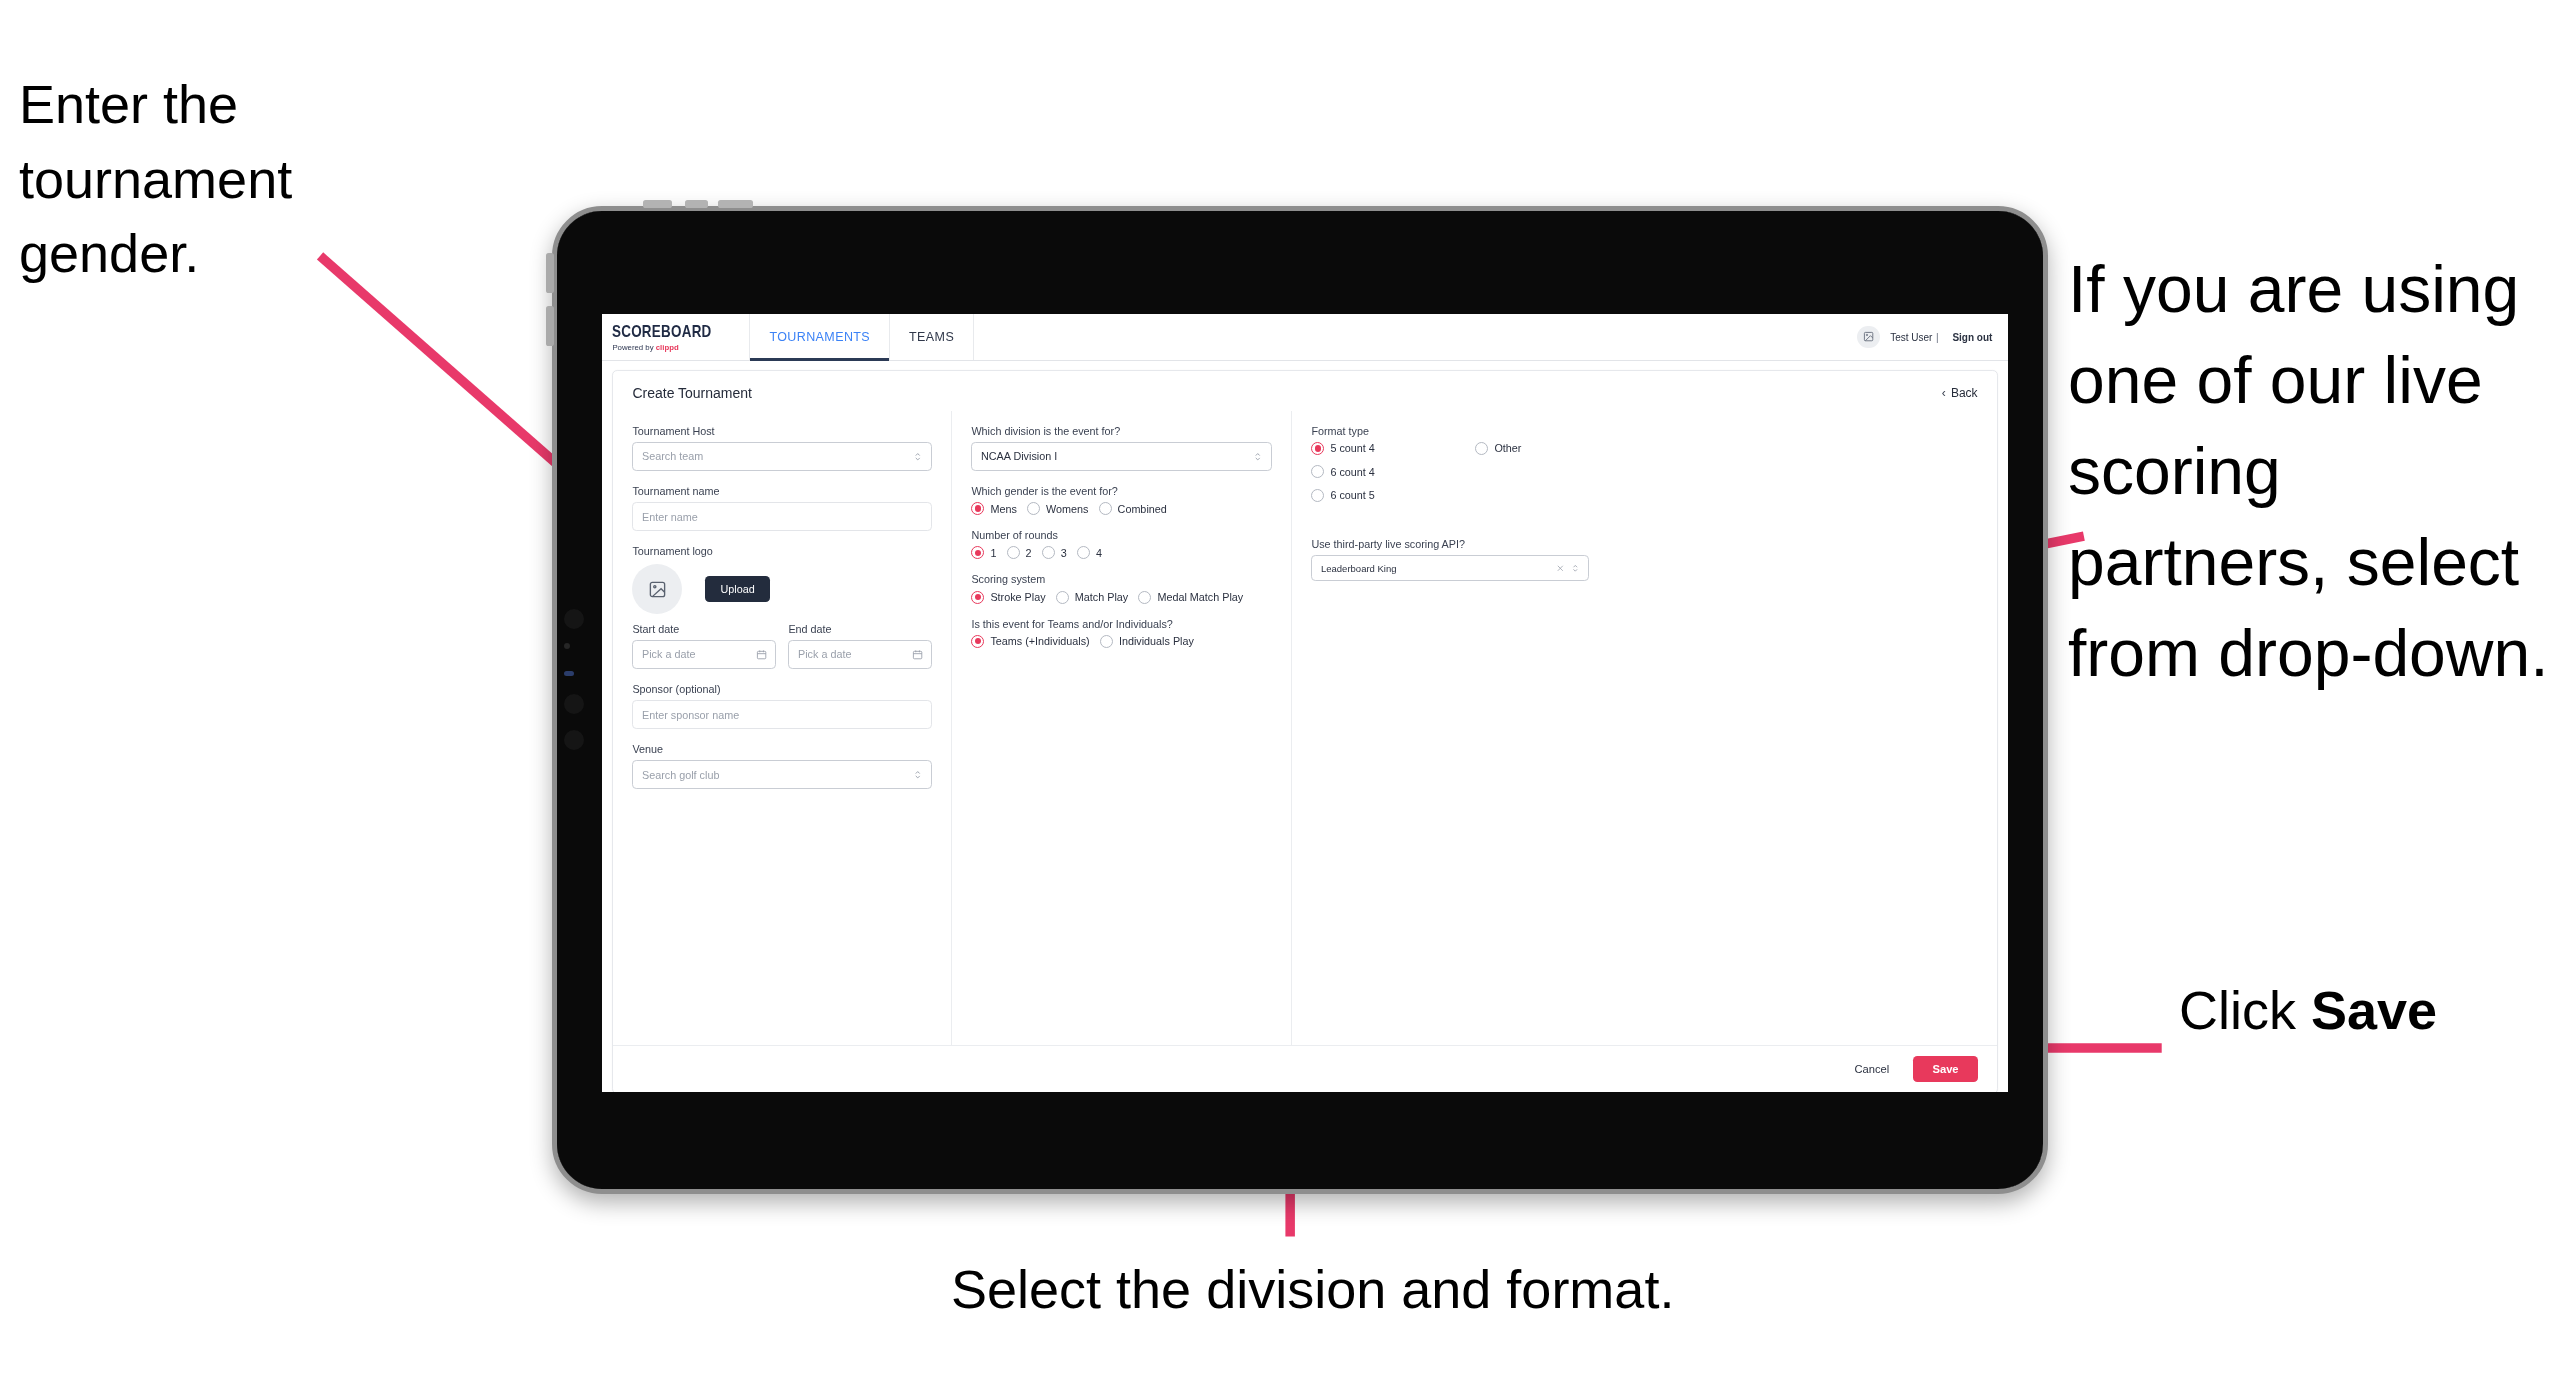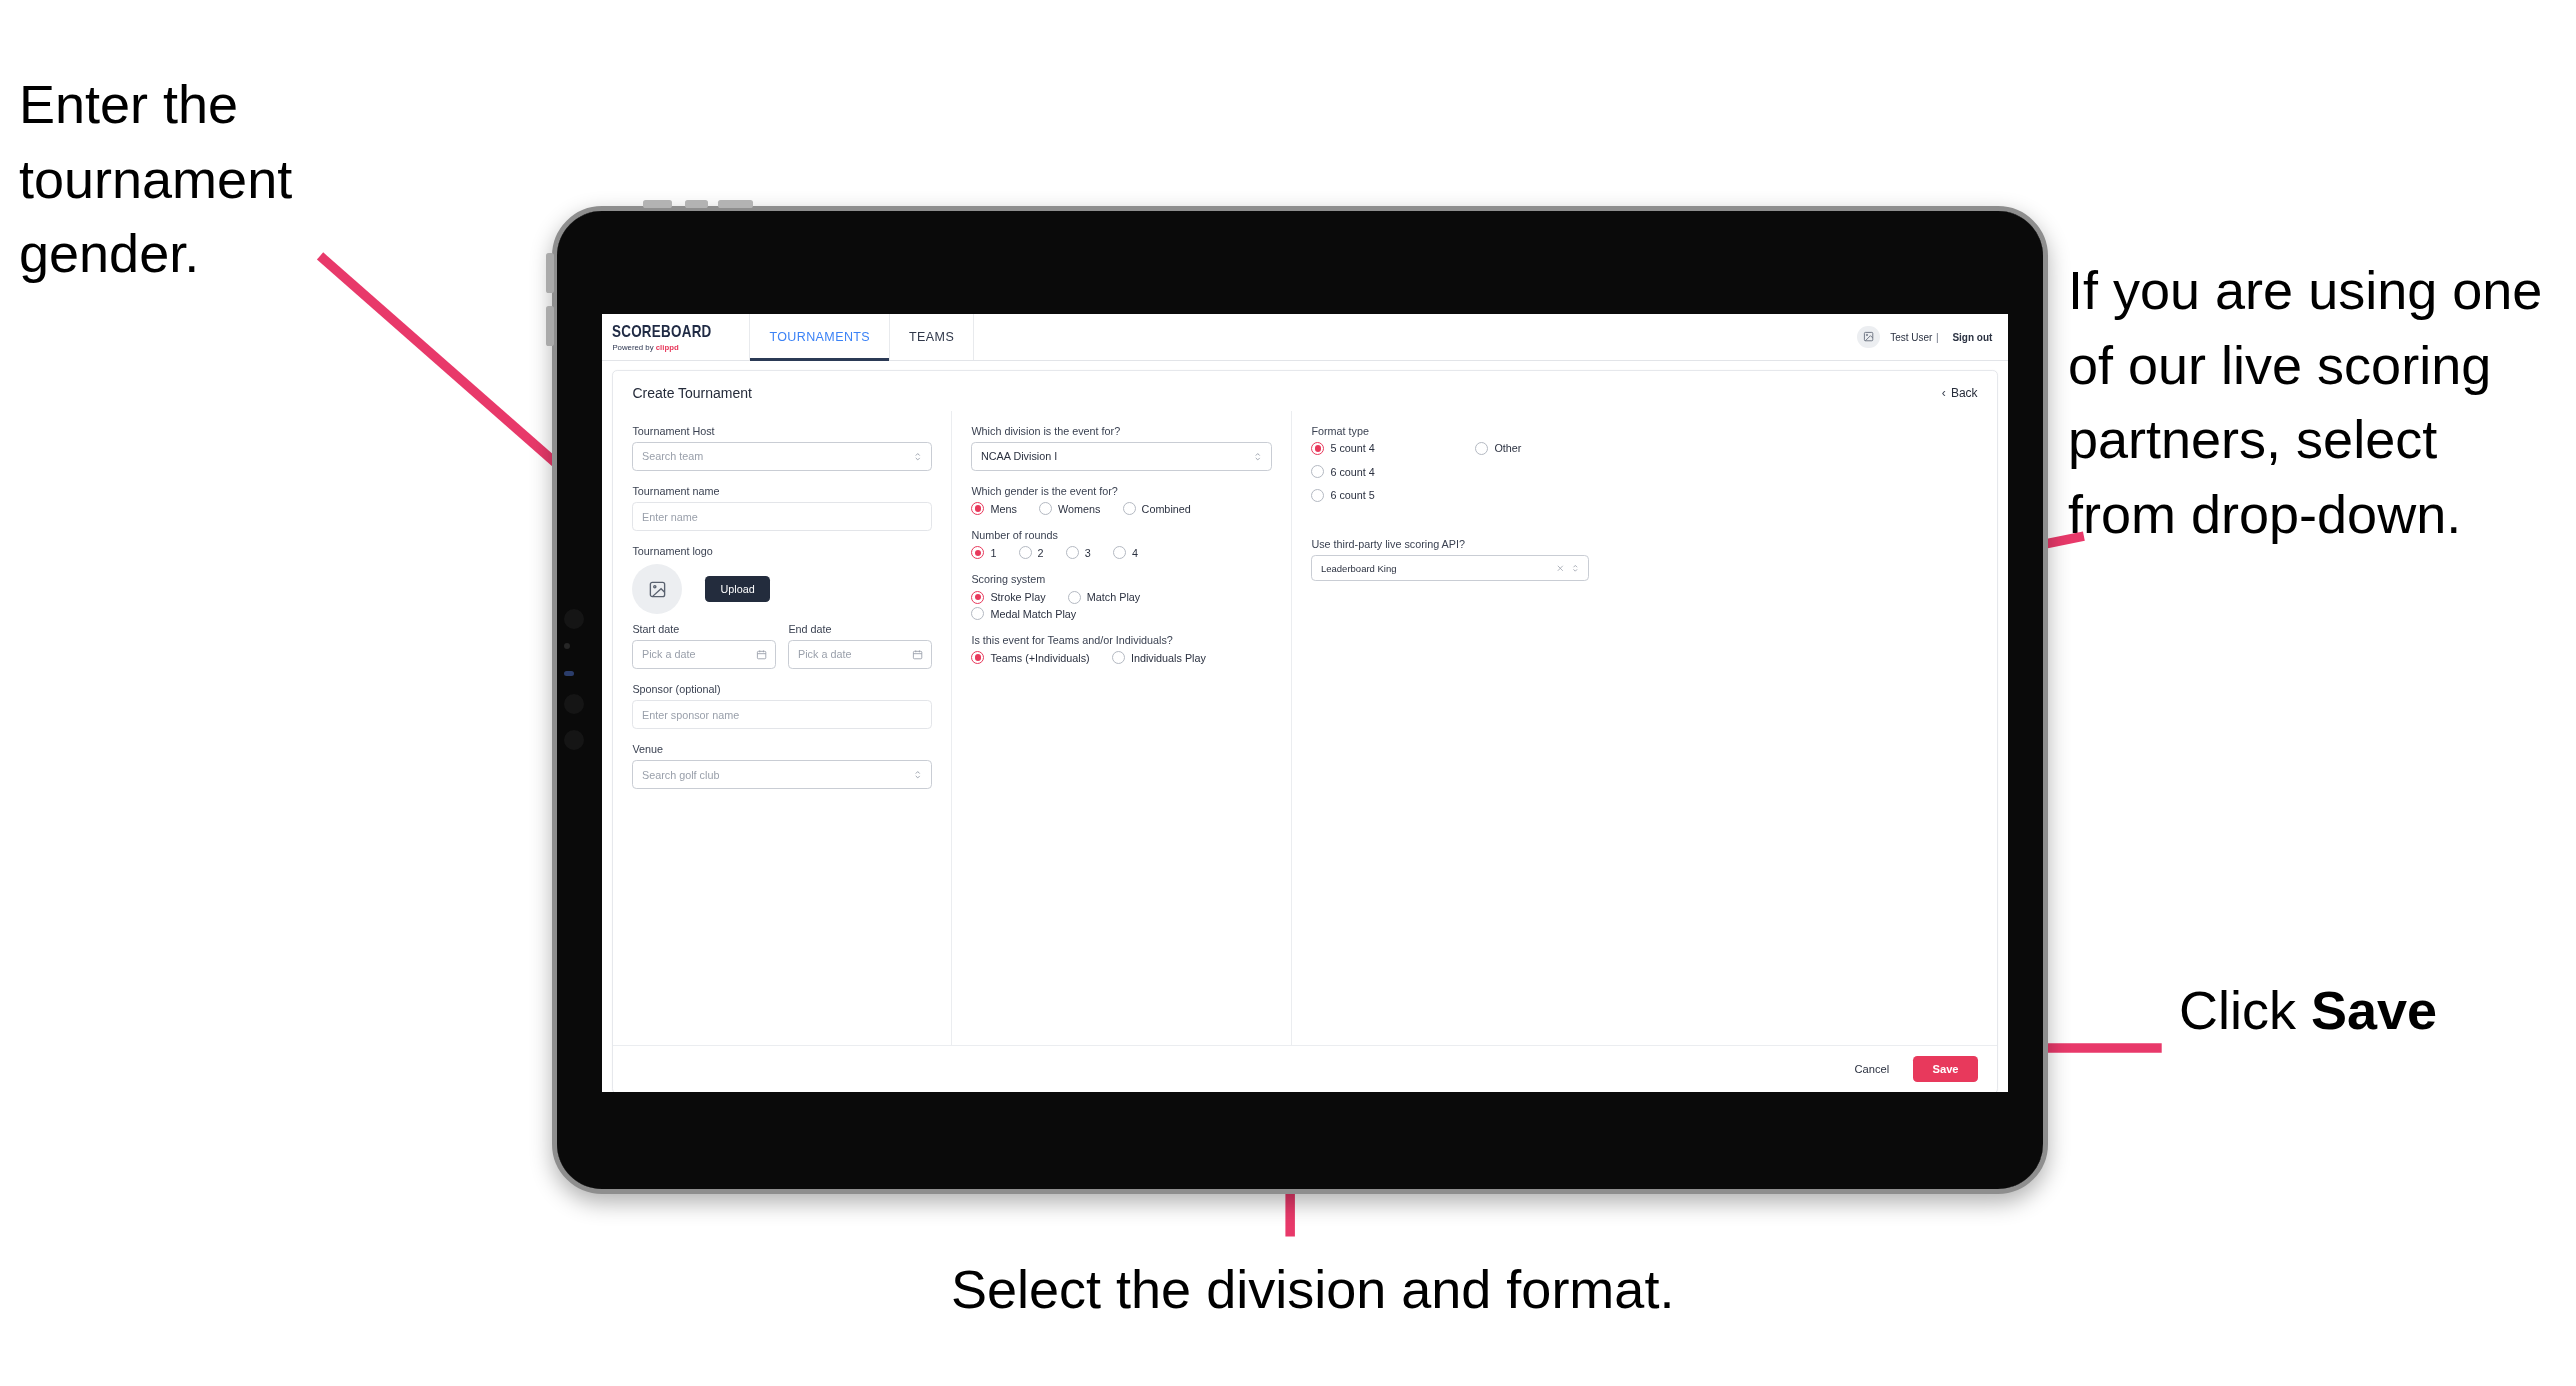--- a/index.html
+++ b/index.html
@@ -21,7 +21,7 @@
     white-space: pre-line;
   }
   #anno-enter   { left: 19px;  top: 67px;   width: 363px;  font-size: 54px; }
-  #anno-live    { left: 2068px; top: 253px; width: 484px;  font-size: 54px; }
+  #anno-live    { left: 2068px; top: 244px; width: 484px;  font-size: 66px; }
   #anno-save    { left: 2179px; top: 973px; font-size: 54px; white-space: nowrap; }
   #anno-save b  { font-weight: 700; }
   #anno-select  { left: 951px; top: 1252px; font-size: 54px; white-space: nowrap; }

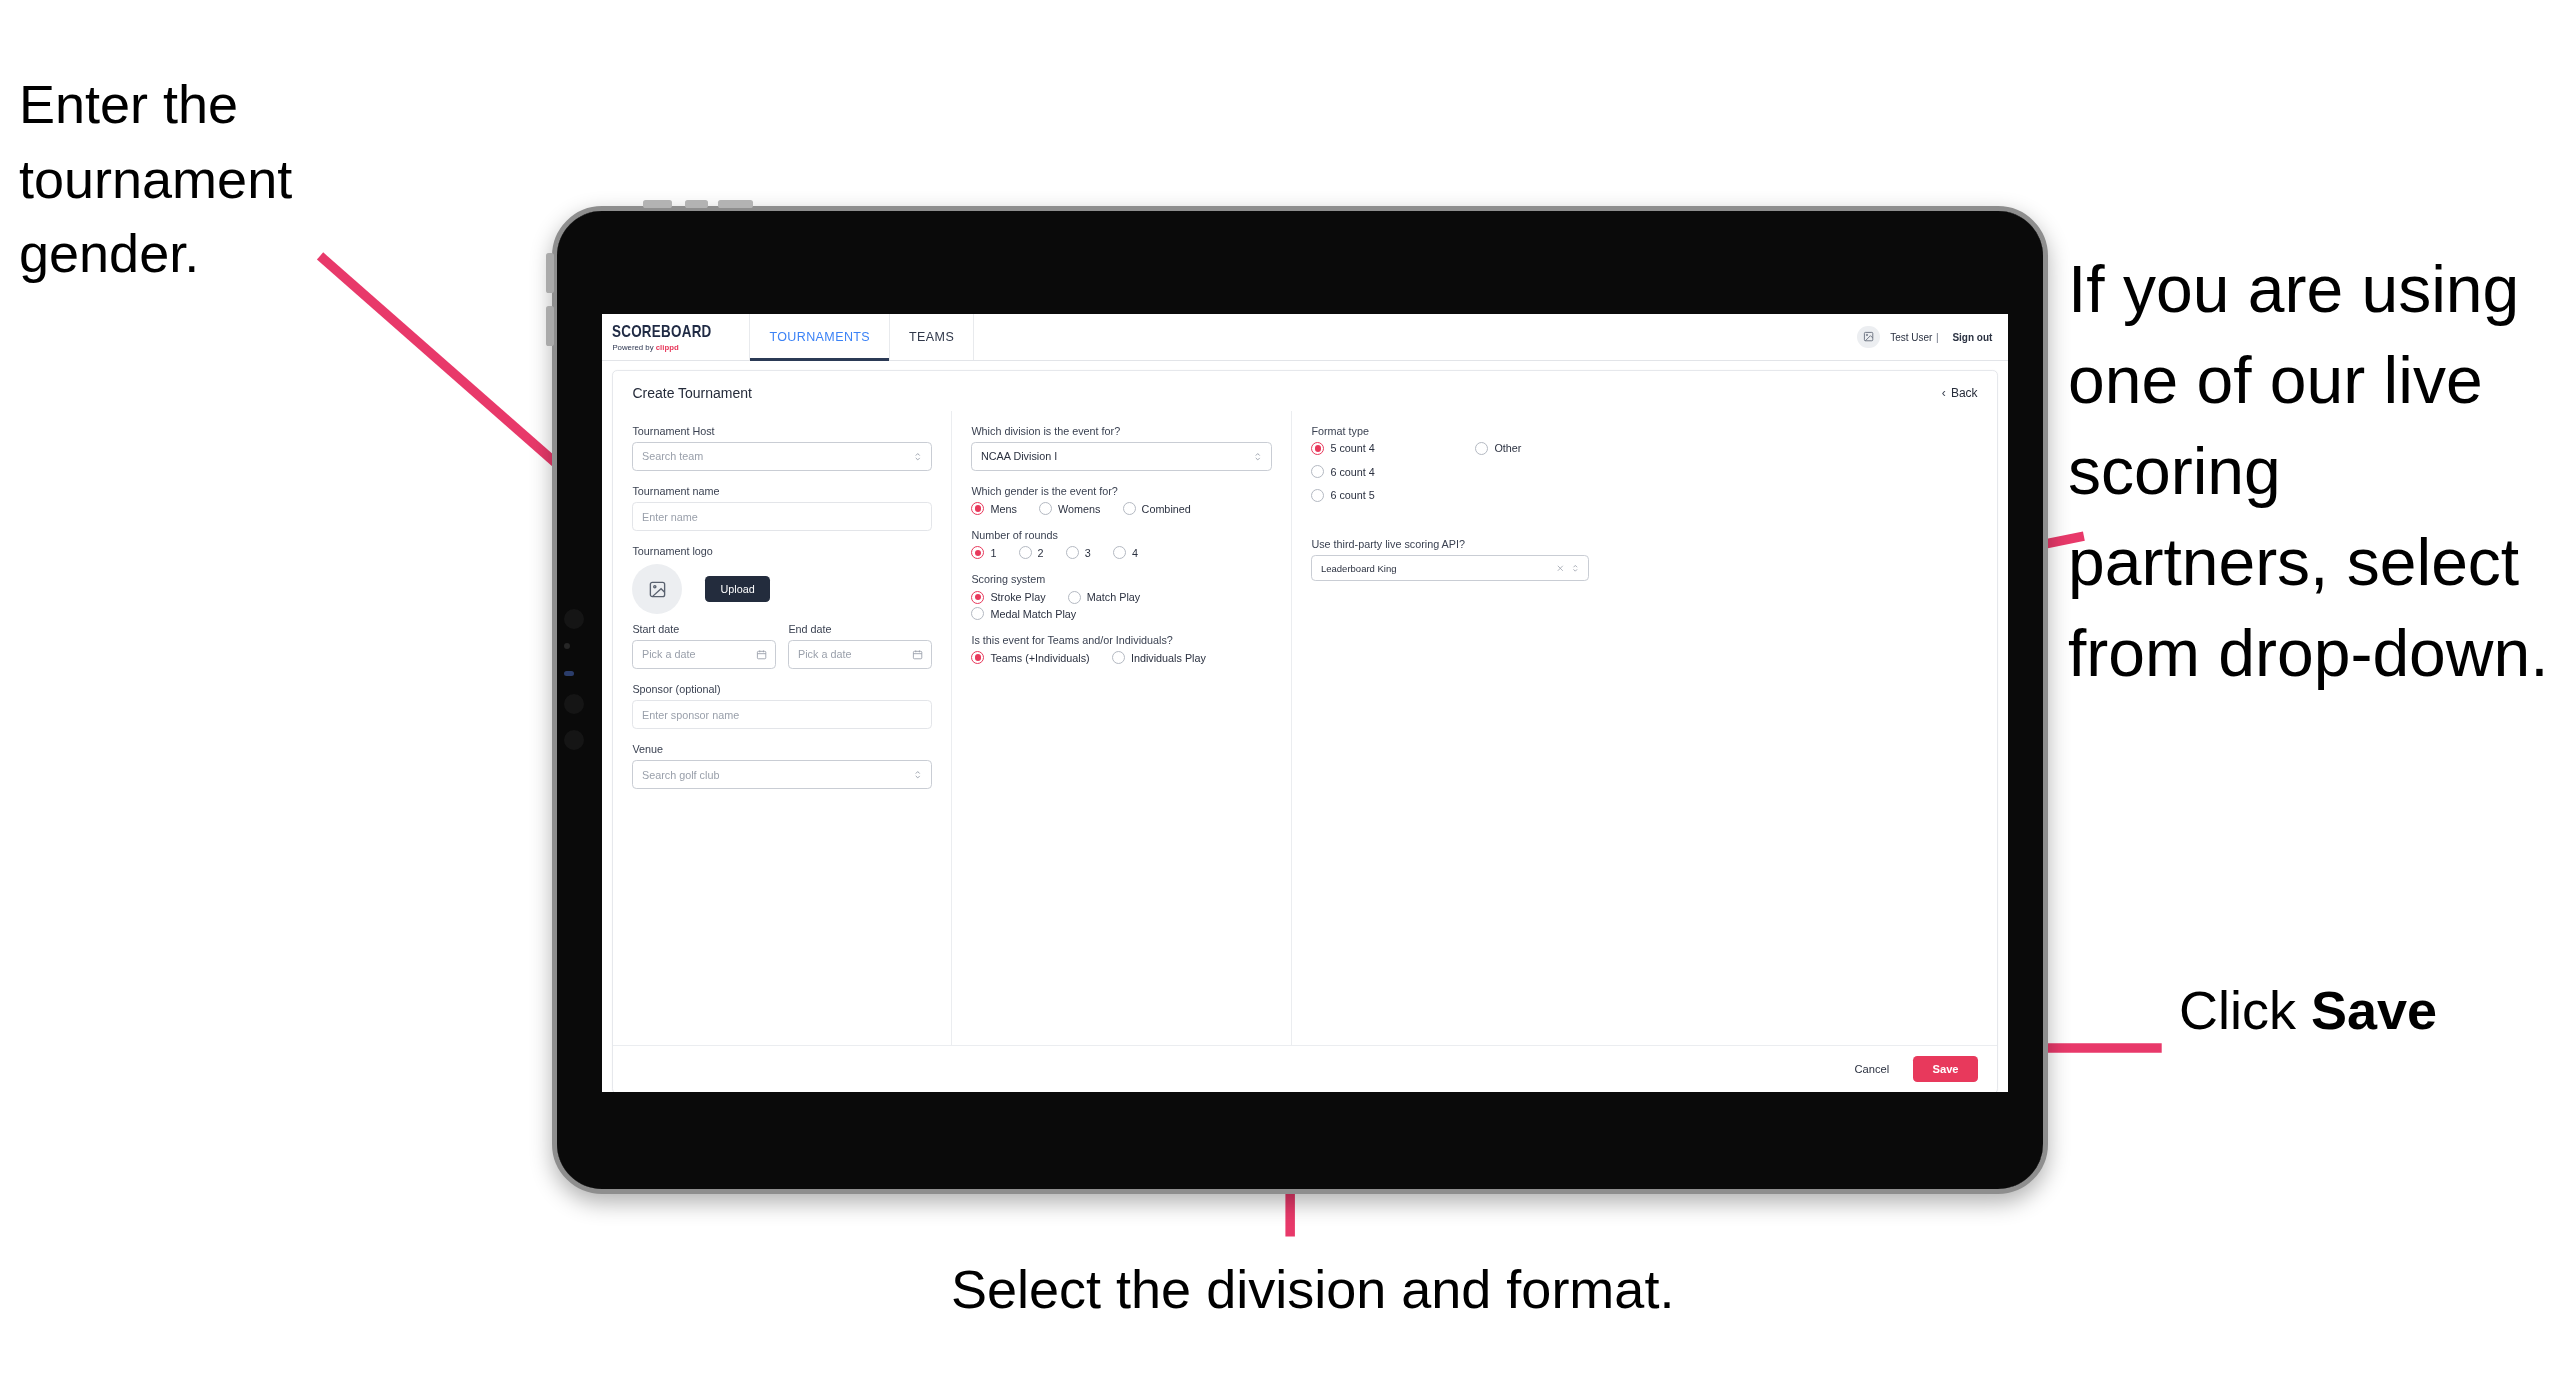--- a/index.html
+++ b/index.html
@@ -152,7 +152,7 @@
 
   
   .radio-row { display:flex; align-items:center; flex-wrap: wrap; gap: 3.5px 5.2px; margin-top: 3.5px; }
-  .ropt { display:flex; align-items:center; gap: 6px; padding-right: 17px; cursor:pointer; }
+  .ropt { display:flex; align-items:center; gap: 6px; padding-right: 5px; cursor:pointer; }
   .rc {
     width: 13px; height: 13px; border-radius: 50%; border: 1.4px solid #b4b9c2;
     display:flex; align-items:center; justify-content:center; flex: 0 0 auto; background:#fff;

